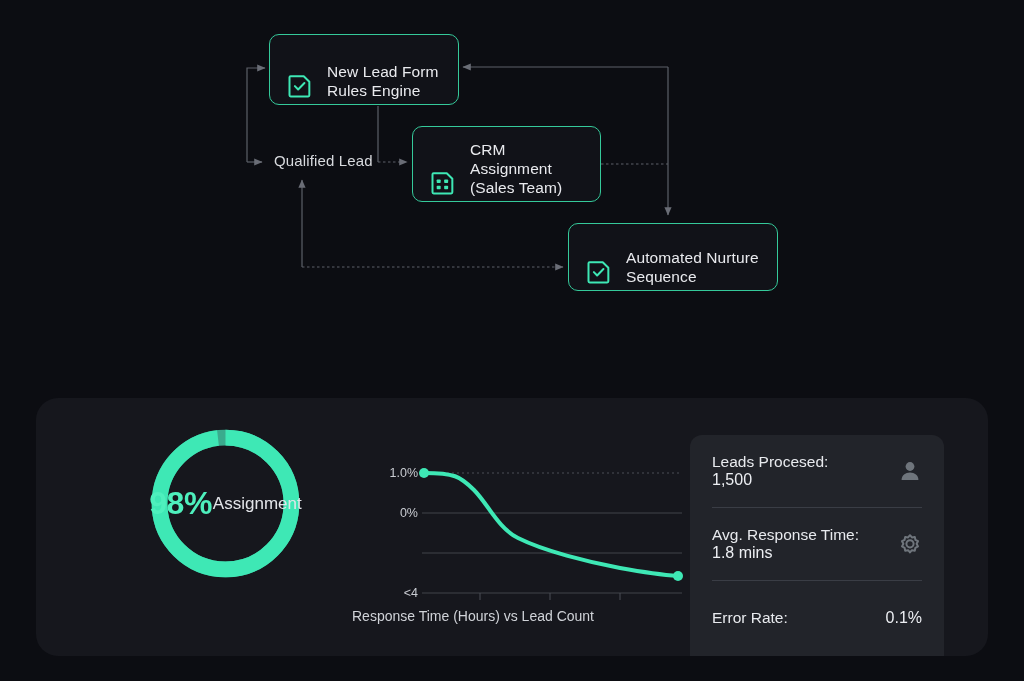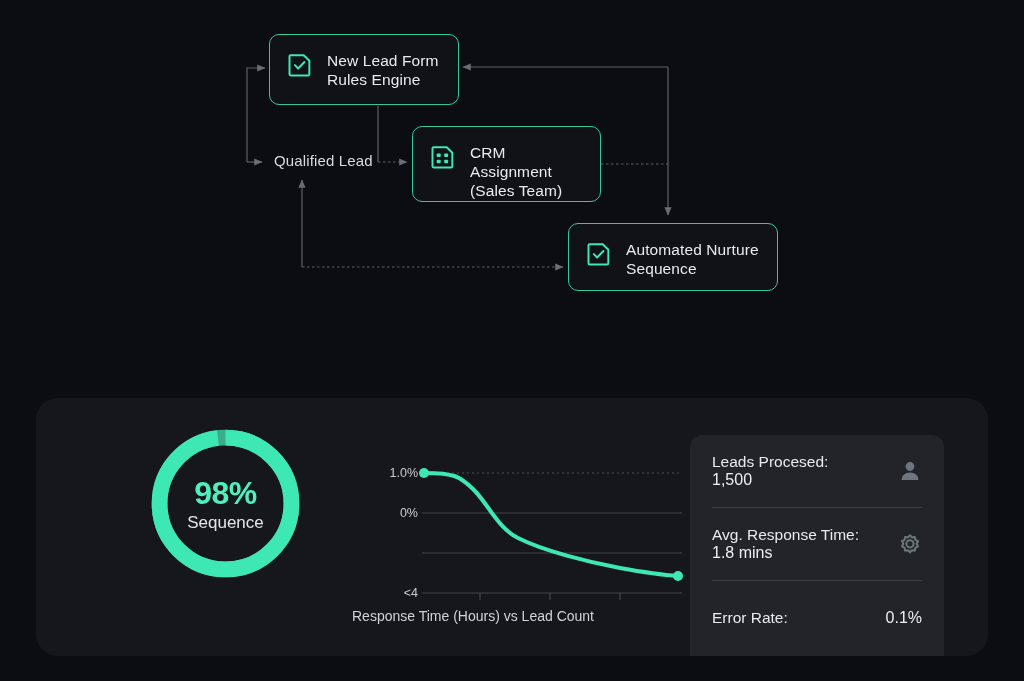--- a/index.html
+++ b/index.html
@@ -21,9 +21,9 @@
     border-radius: 10px;
     background: #111218;
     display: flex;
-    align-items: flex-start;
+    align-items: flex-end;
     gap: 13px;
-    padding: 16px 16px;
+    padding: 4px 16px;
   }
   .node-icon { flex: 0 0 auto; width: 28px; height: 28px; display:block; }
   .node-label {

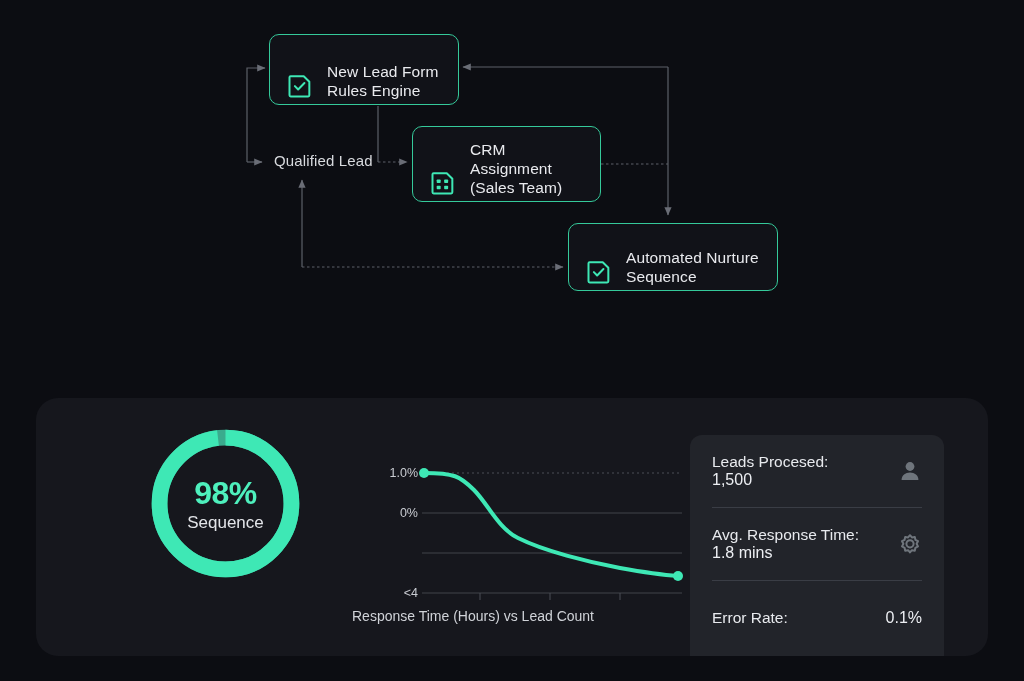--- a/index.html
+++ b/index.html
@@ -57,7 +57,7 @@
   #donut-svg  { position: absolute; left: 34px; top: 0; width: 157px; height: 157px; }
   #donut-center {
     position: absolute; left: 34px; top: 0; width: 157px; height: 157px;
-    display: flex; flex-direction: column; align-items: center; justify-content: center;
+    display: flex; flex-direction: row; align-items: center; justify-content: center;
     gap: 1px;
   }
   #donut-pct { color: #4ef0bd; font-size: 32px; font-weight: bold; letter-spacing: -.5px; }

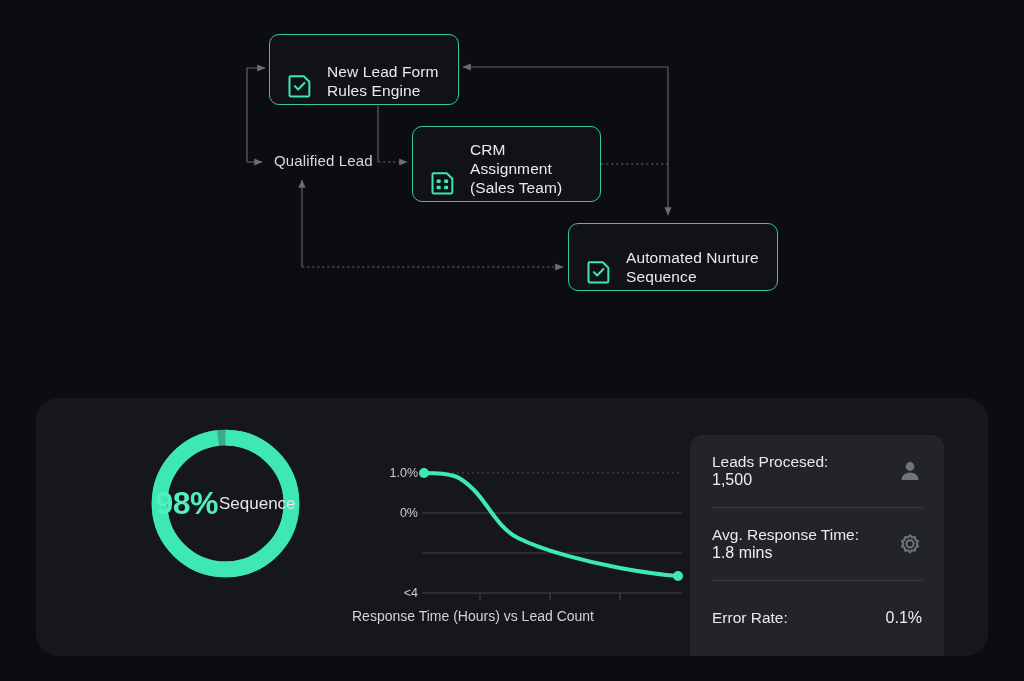--- a/index.html
+++ b/index.html
@@ -174,7 +174,7 @@
       </svg>
       <div id="donut-center">
         <div id="donut-pct">98%</div>
-        <div id="donut-sub">Sequence</div>
+        <div id="donut-sub">Assignment</div>
       </div>
     </div>
 

